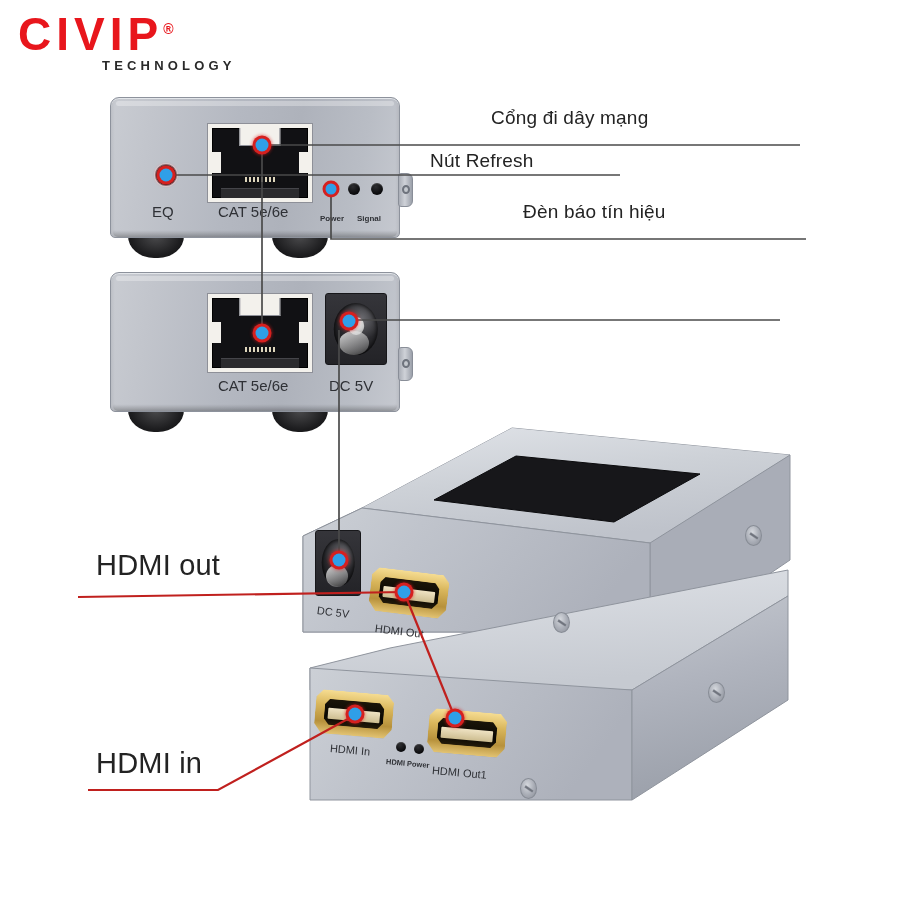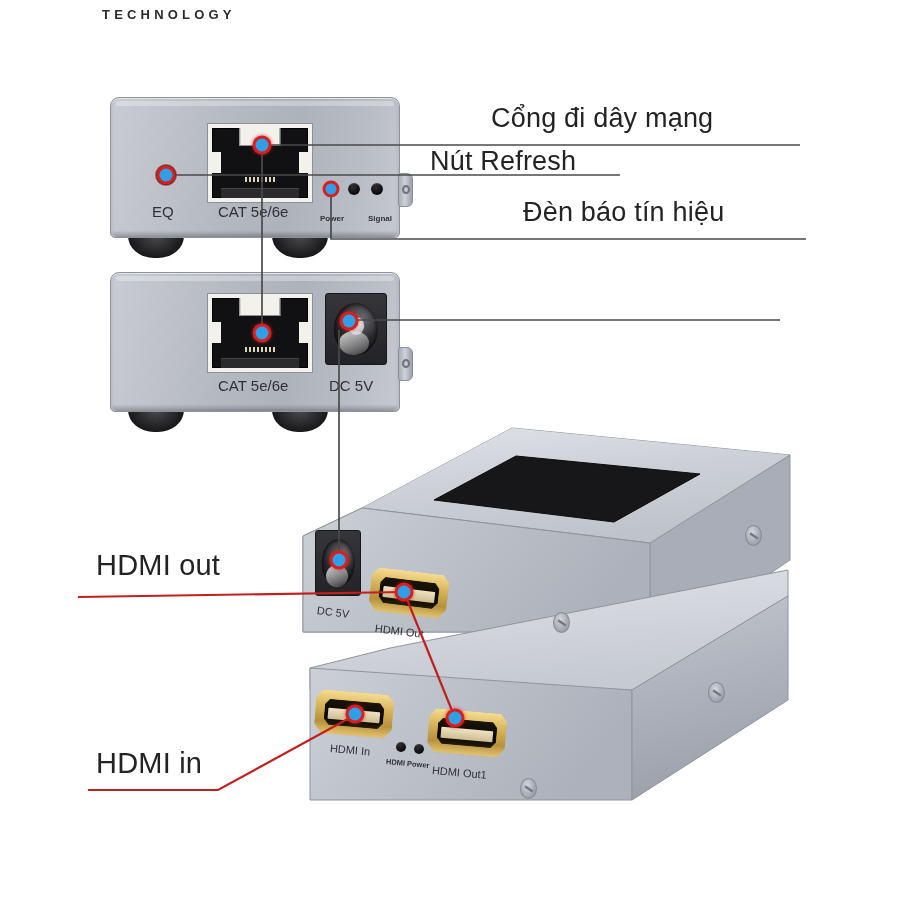--- a/index.html
+++ b/index.html
@@ -218,6 +218,7 @@
 <div id="stage">
 
   <div id="logo">
+    <div class="civip"><span>CIVIP</span><span class="reg">®</span></div>
     <div class="tech">TECHNOLOGY</div>
   </div>
 

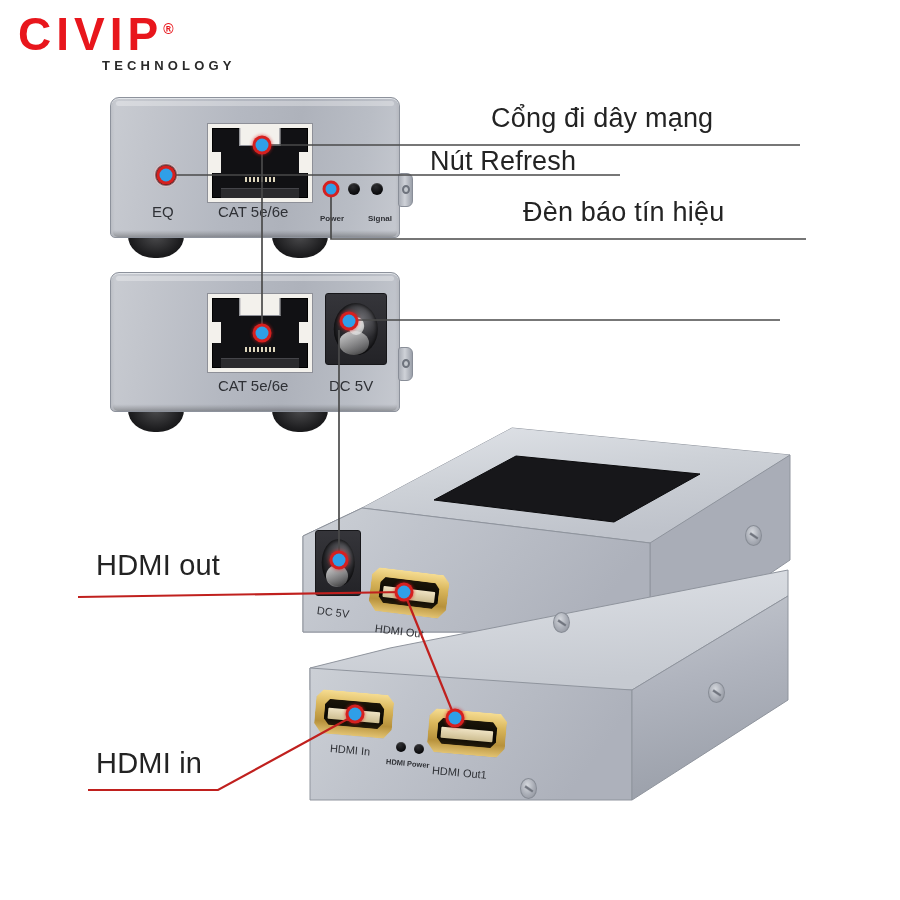--- a/index.html
+++ b/index.html
@@ -199,7 +199,7 @@
   .callout {
     position: absolute; white-space: nowrap;
     color: #232323; font-family: "Liberation Sans", sans-serif;
-    font-size: 27px; line-height: 30px; letter-spacing: .2px;
+    font-size: 19px; line-height: 30px; letter-spacing: .2px;
   }
   .callout.left { font-size: 29px; }
 

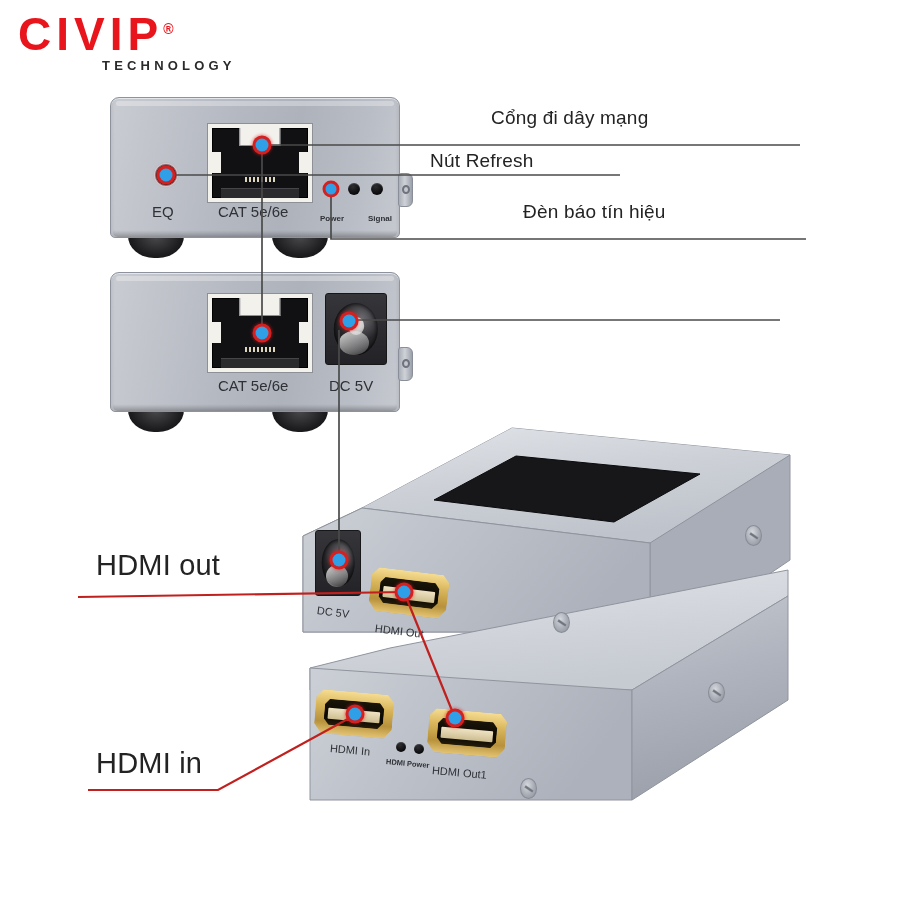--- a/index.html
+++ b/index.html
@@ -259,7 +259,7 @@
     <div class="ledhole" style="left:348px; top:183px; width:12px; height:12px;"></div>
     <div class="ledhole" style="left:371px; top:183px; width:12px; height:12px;"></div>
     <div class="silk tiny" style="left:320px; top:214px;">Power</div>
-    <div class="silk tiny" style="left:368px; top:214px;">Signal</div>
+    <div class="silk tiny" style="left:357px; top:214px;">Signal</div>
   </div>
 
   <div>

